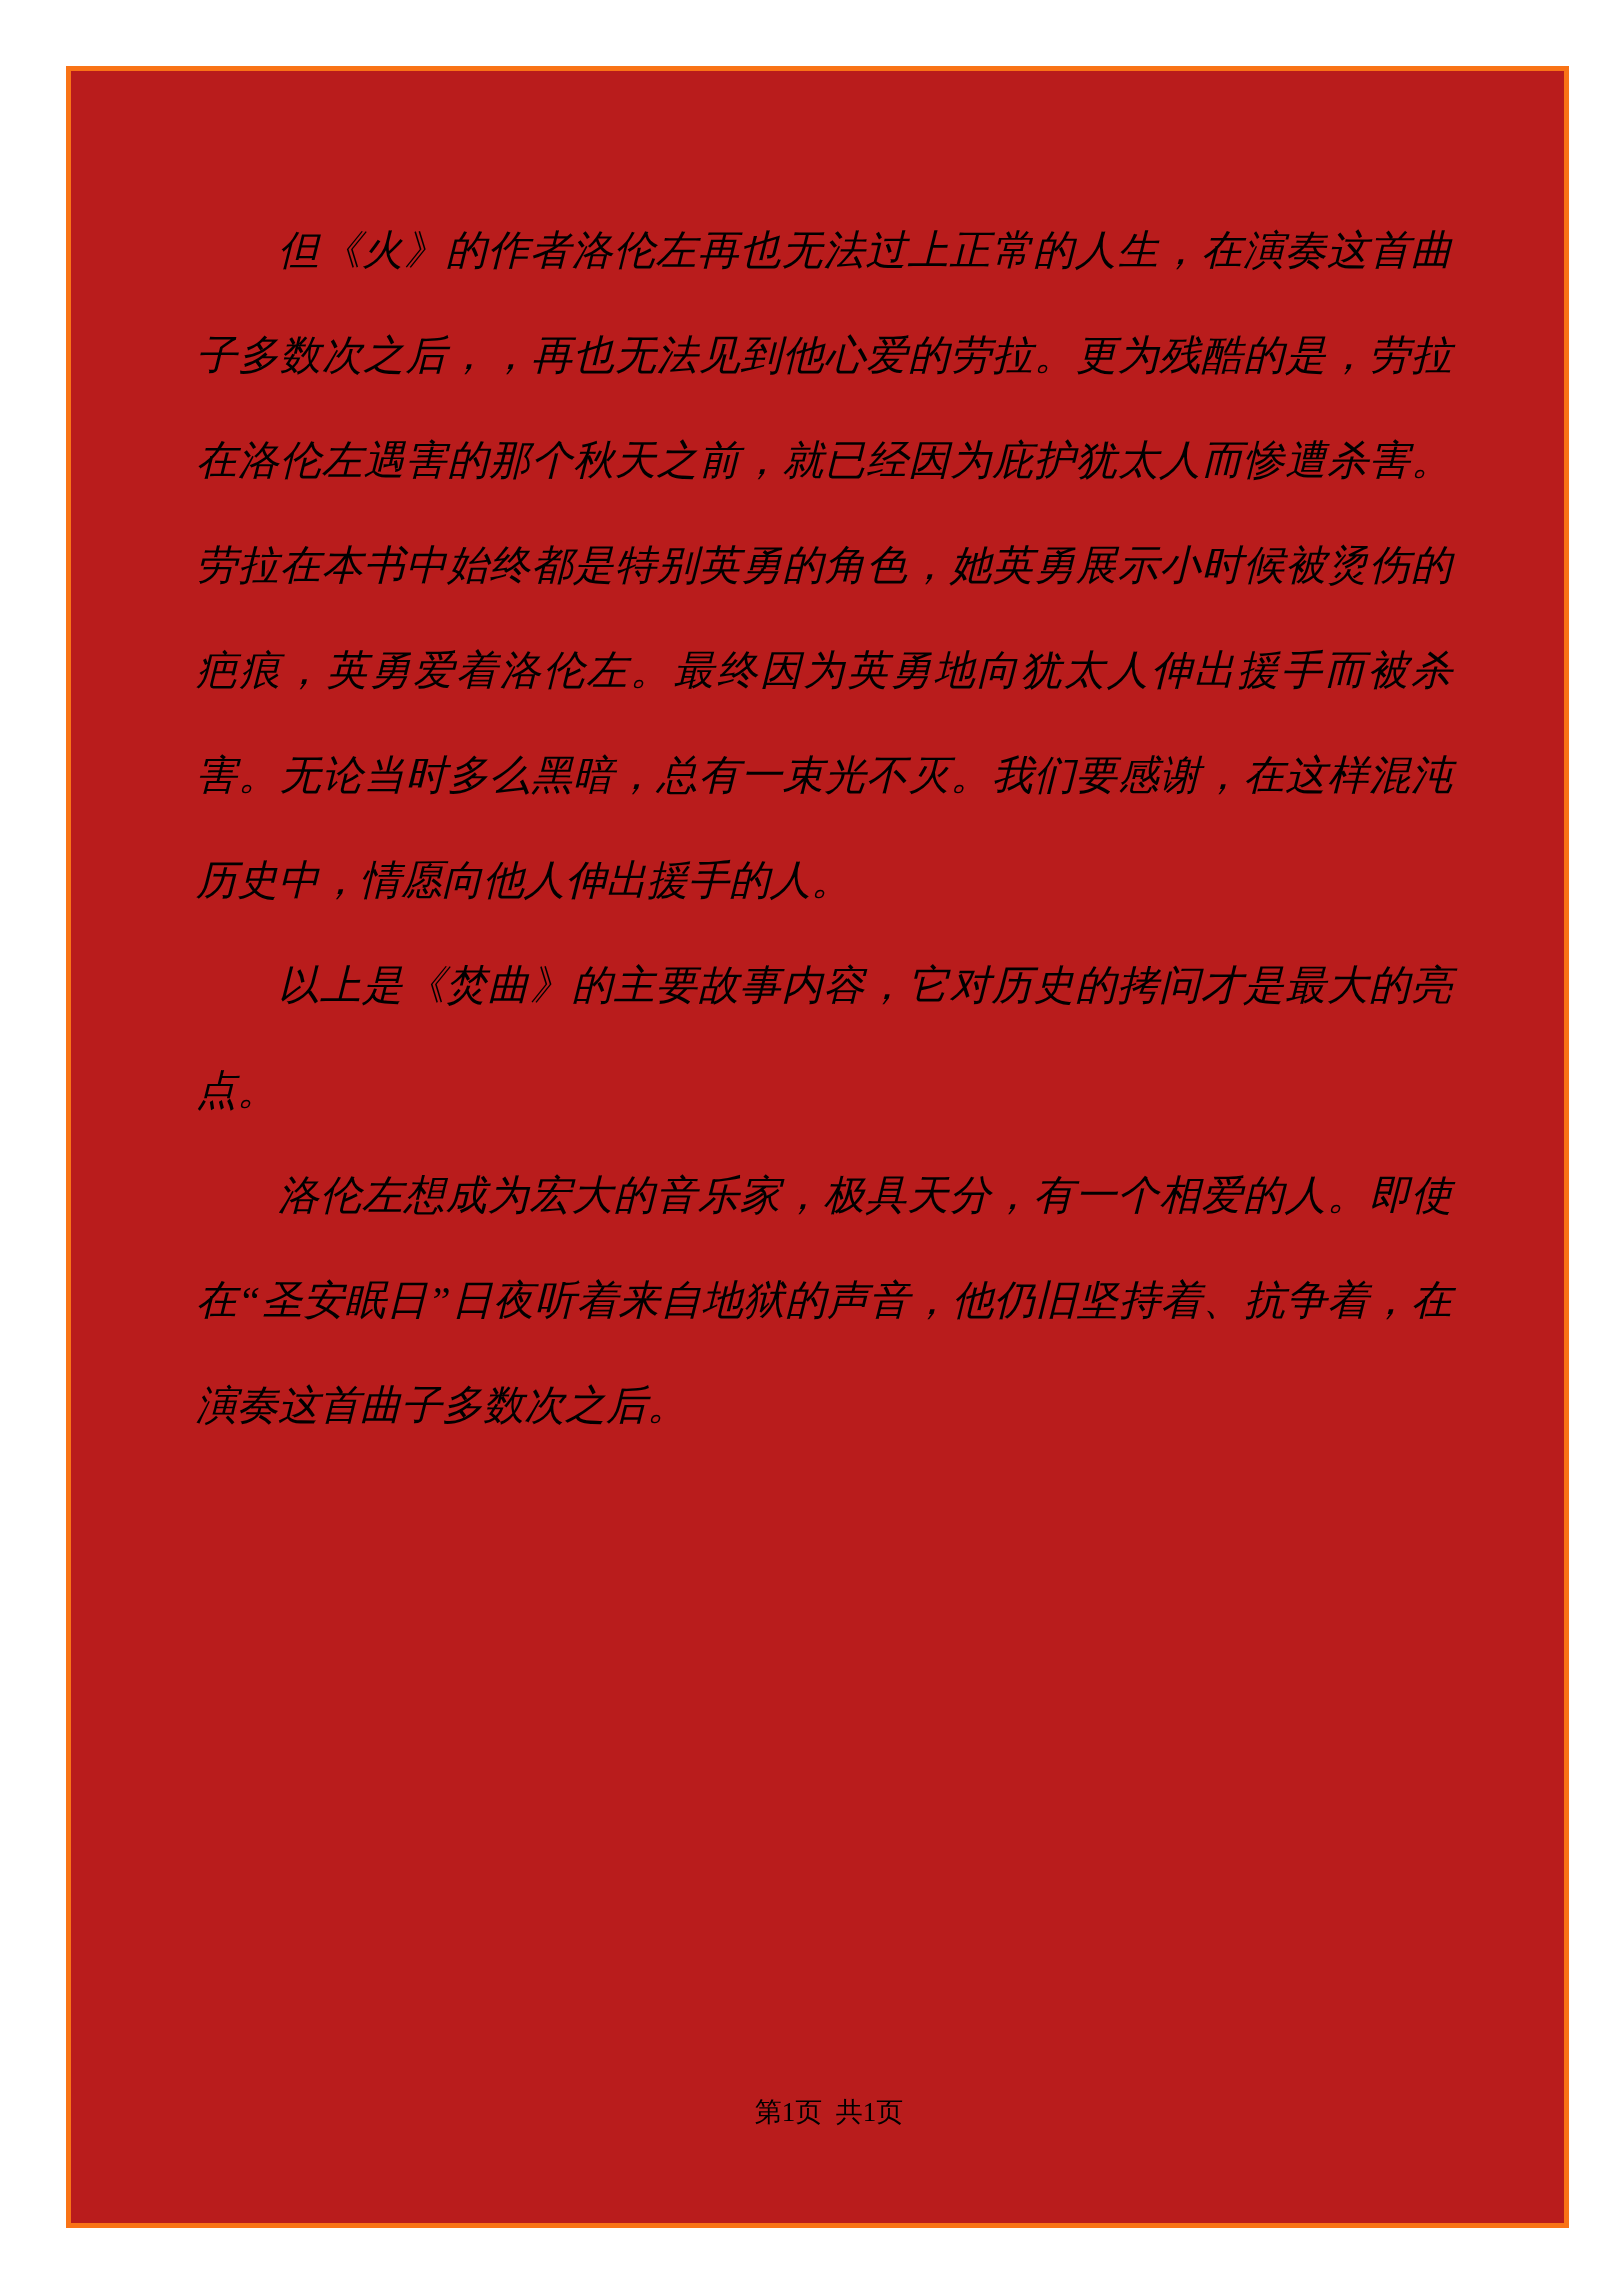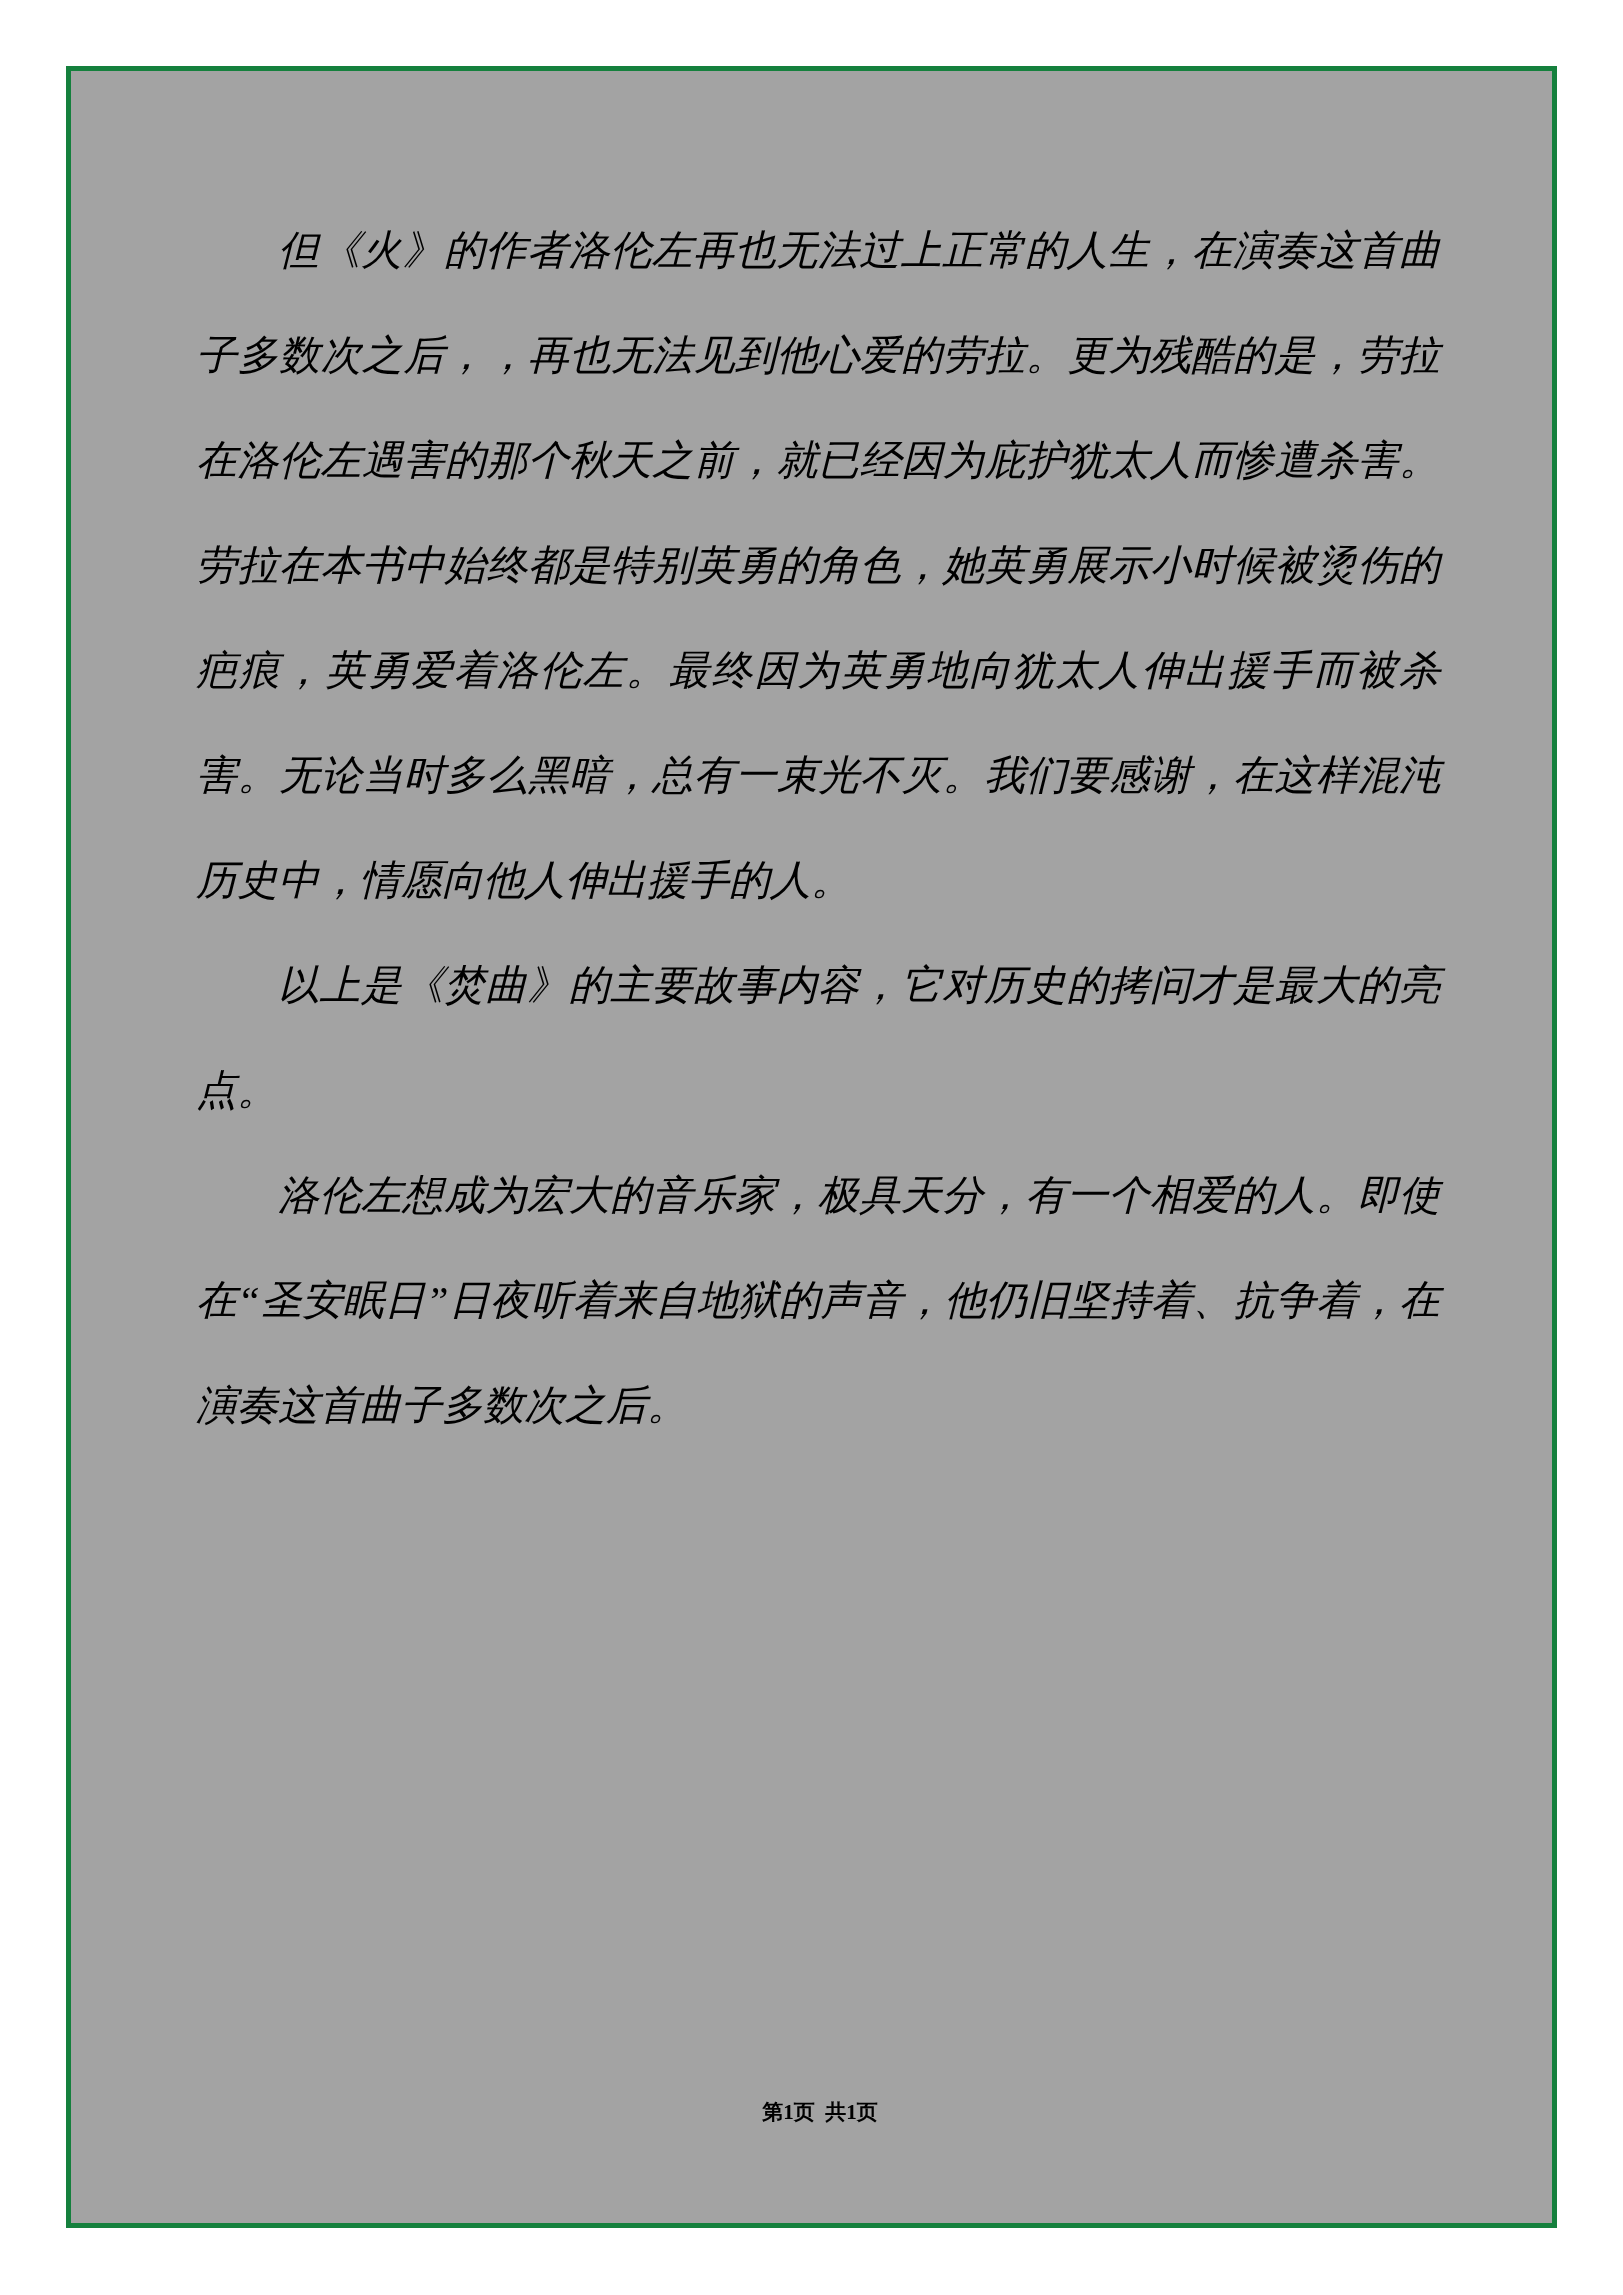--- a/index.html
+++ b/index.html
@@ -20,8 +20,9 @@
     top: 66px;
     width: 1481px;   
     height: 2152px;  
-    border: 5px solid #15803d;
-    background: #a3a3a3;
+    border: 5px solid #f97316;
+    background: #b91c1c;
+    padding-left: 12px;
   }
   .doc-body {
     position: absolute;

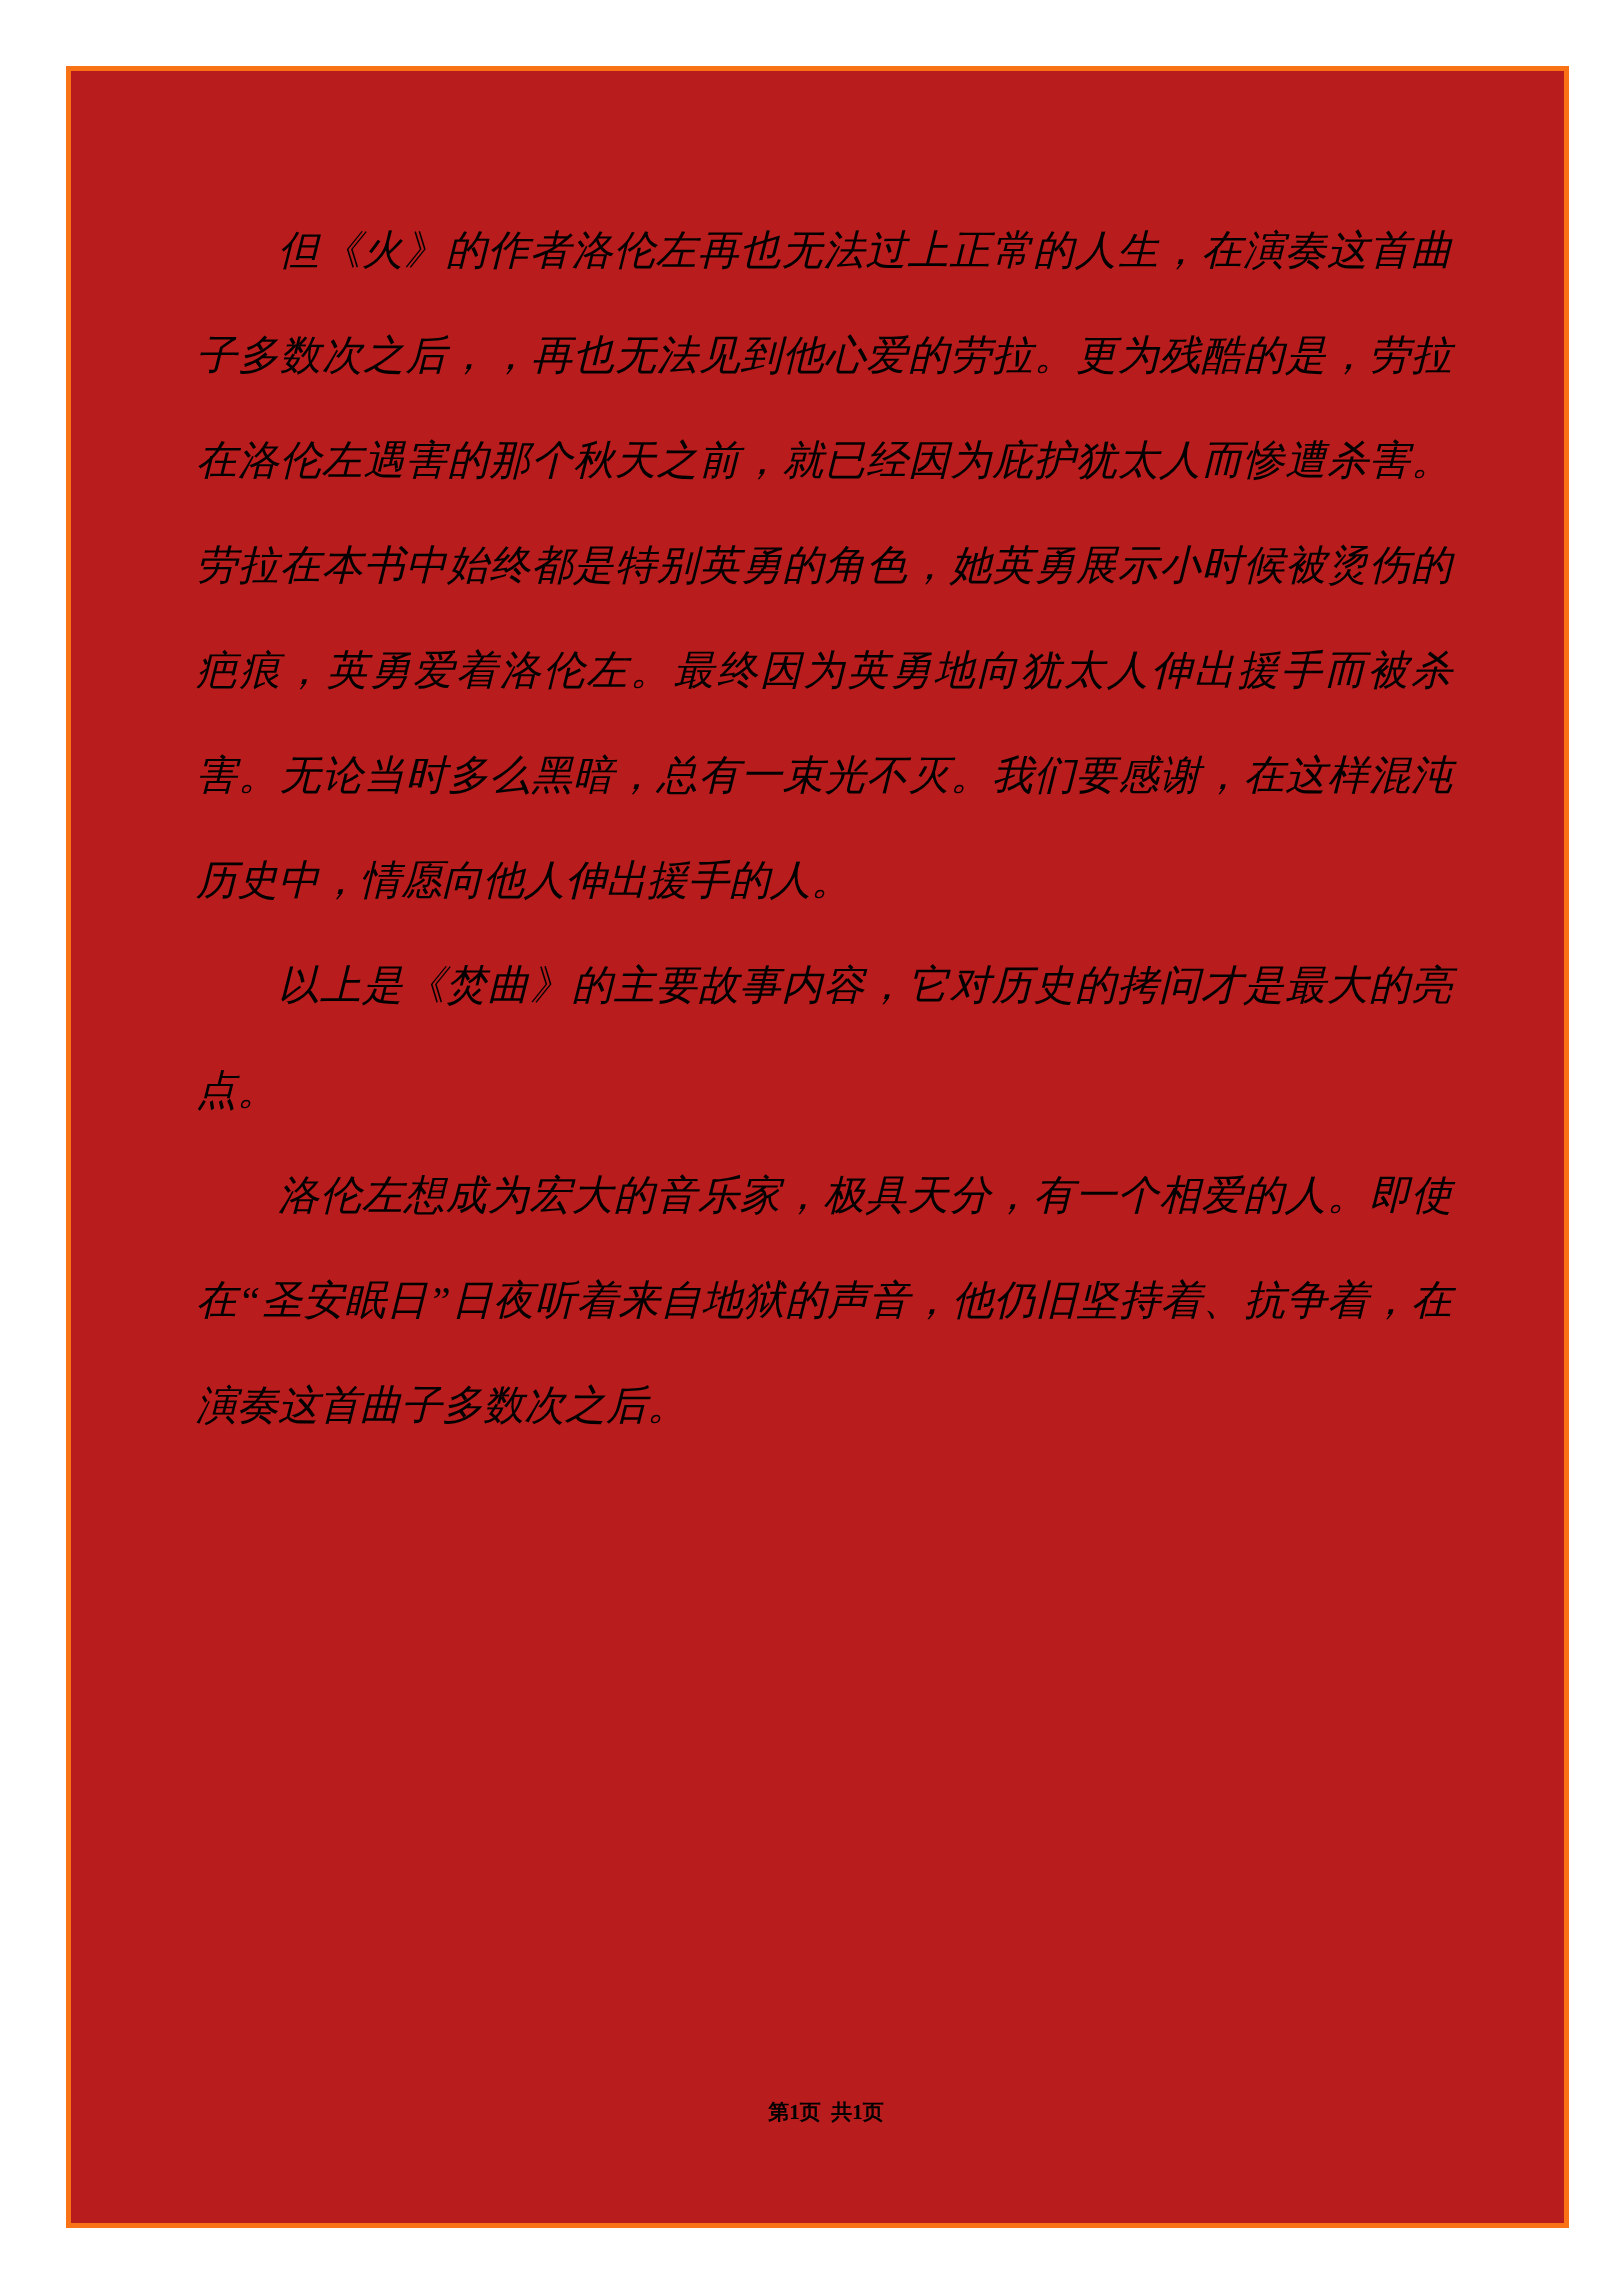--- a/index.html
+++ b/index.html
@@ -48,11 +48,10 @@
     right: 4px;
     bottom: 64px;
     text-align: center;
-    font-size: 21px;
+    font-size: 27px;
     line-height: 31px;
     font-style: normal;
     white-space: pre;
-    font-weight: bold;
   }
 </style>
 </head>

